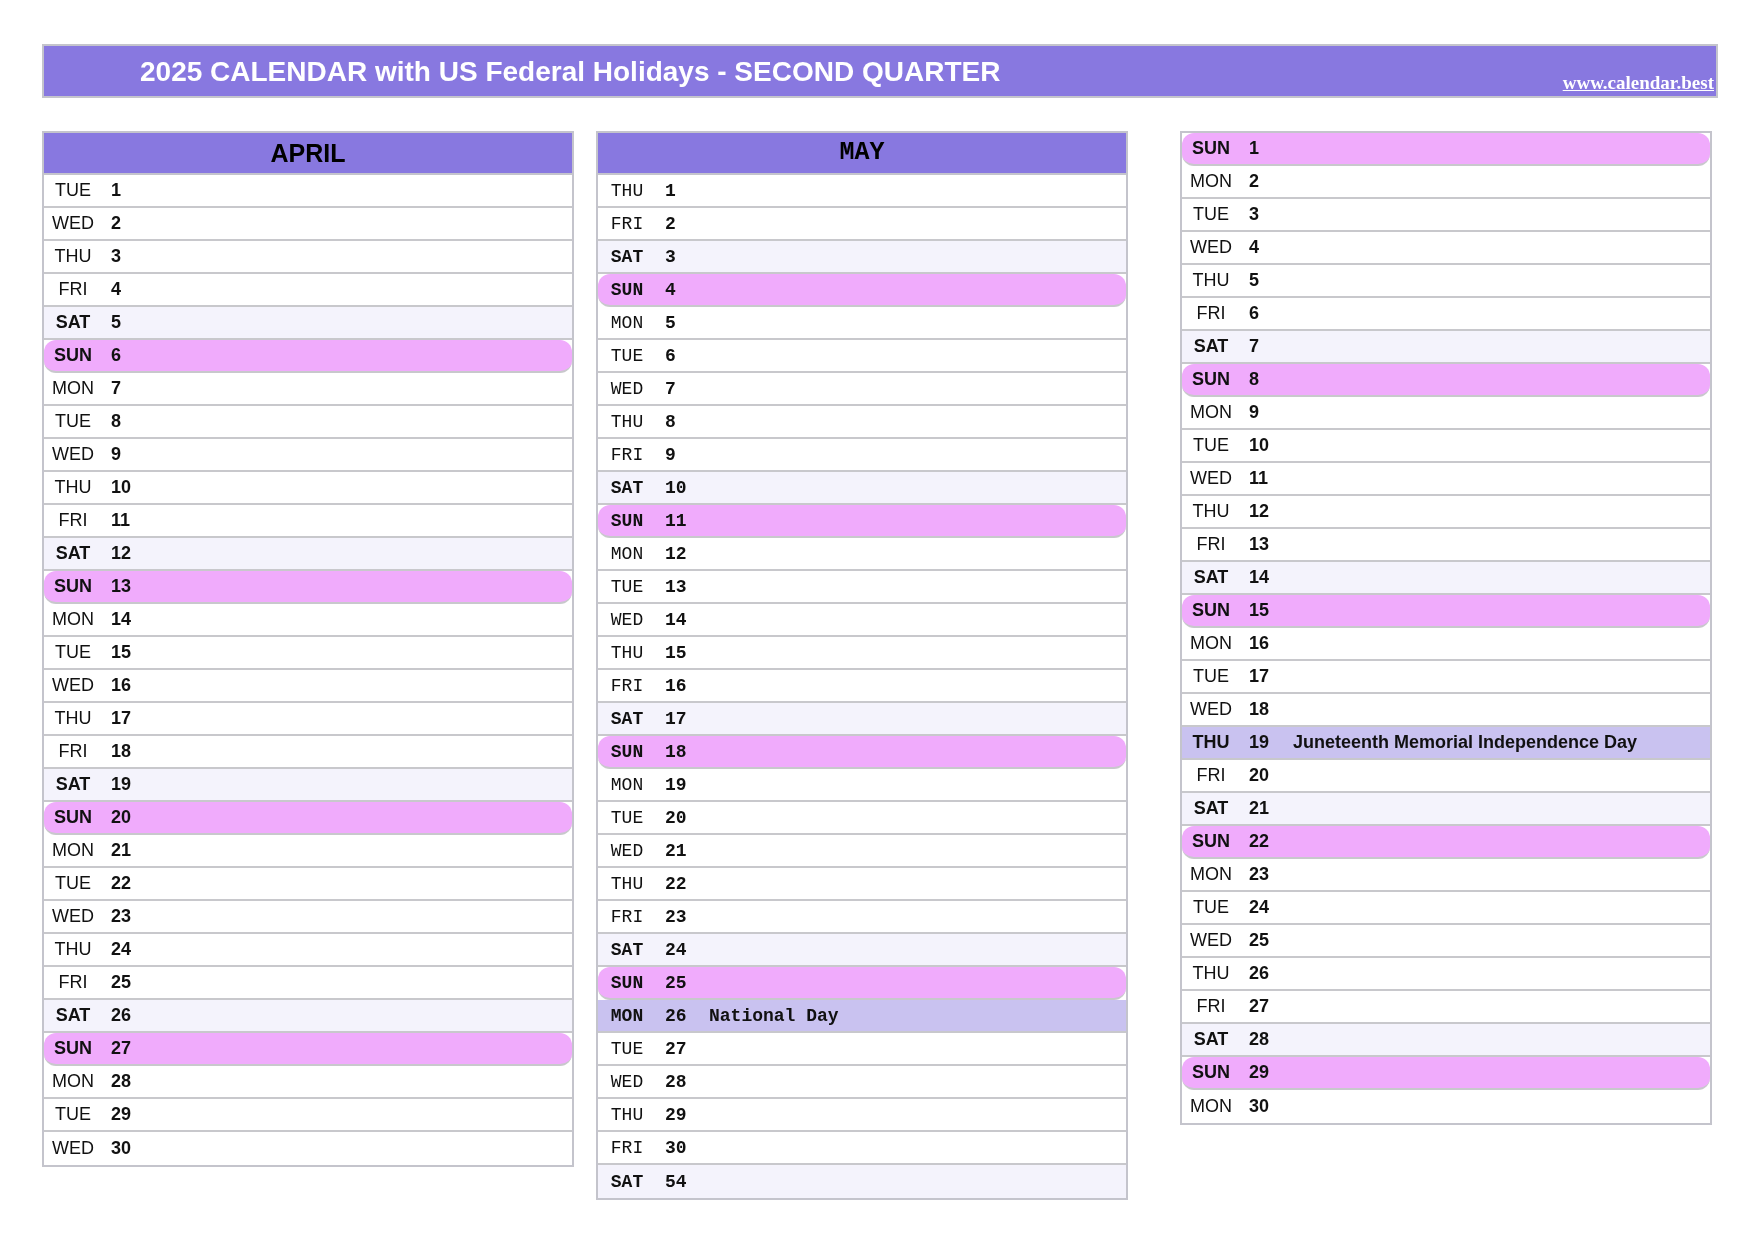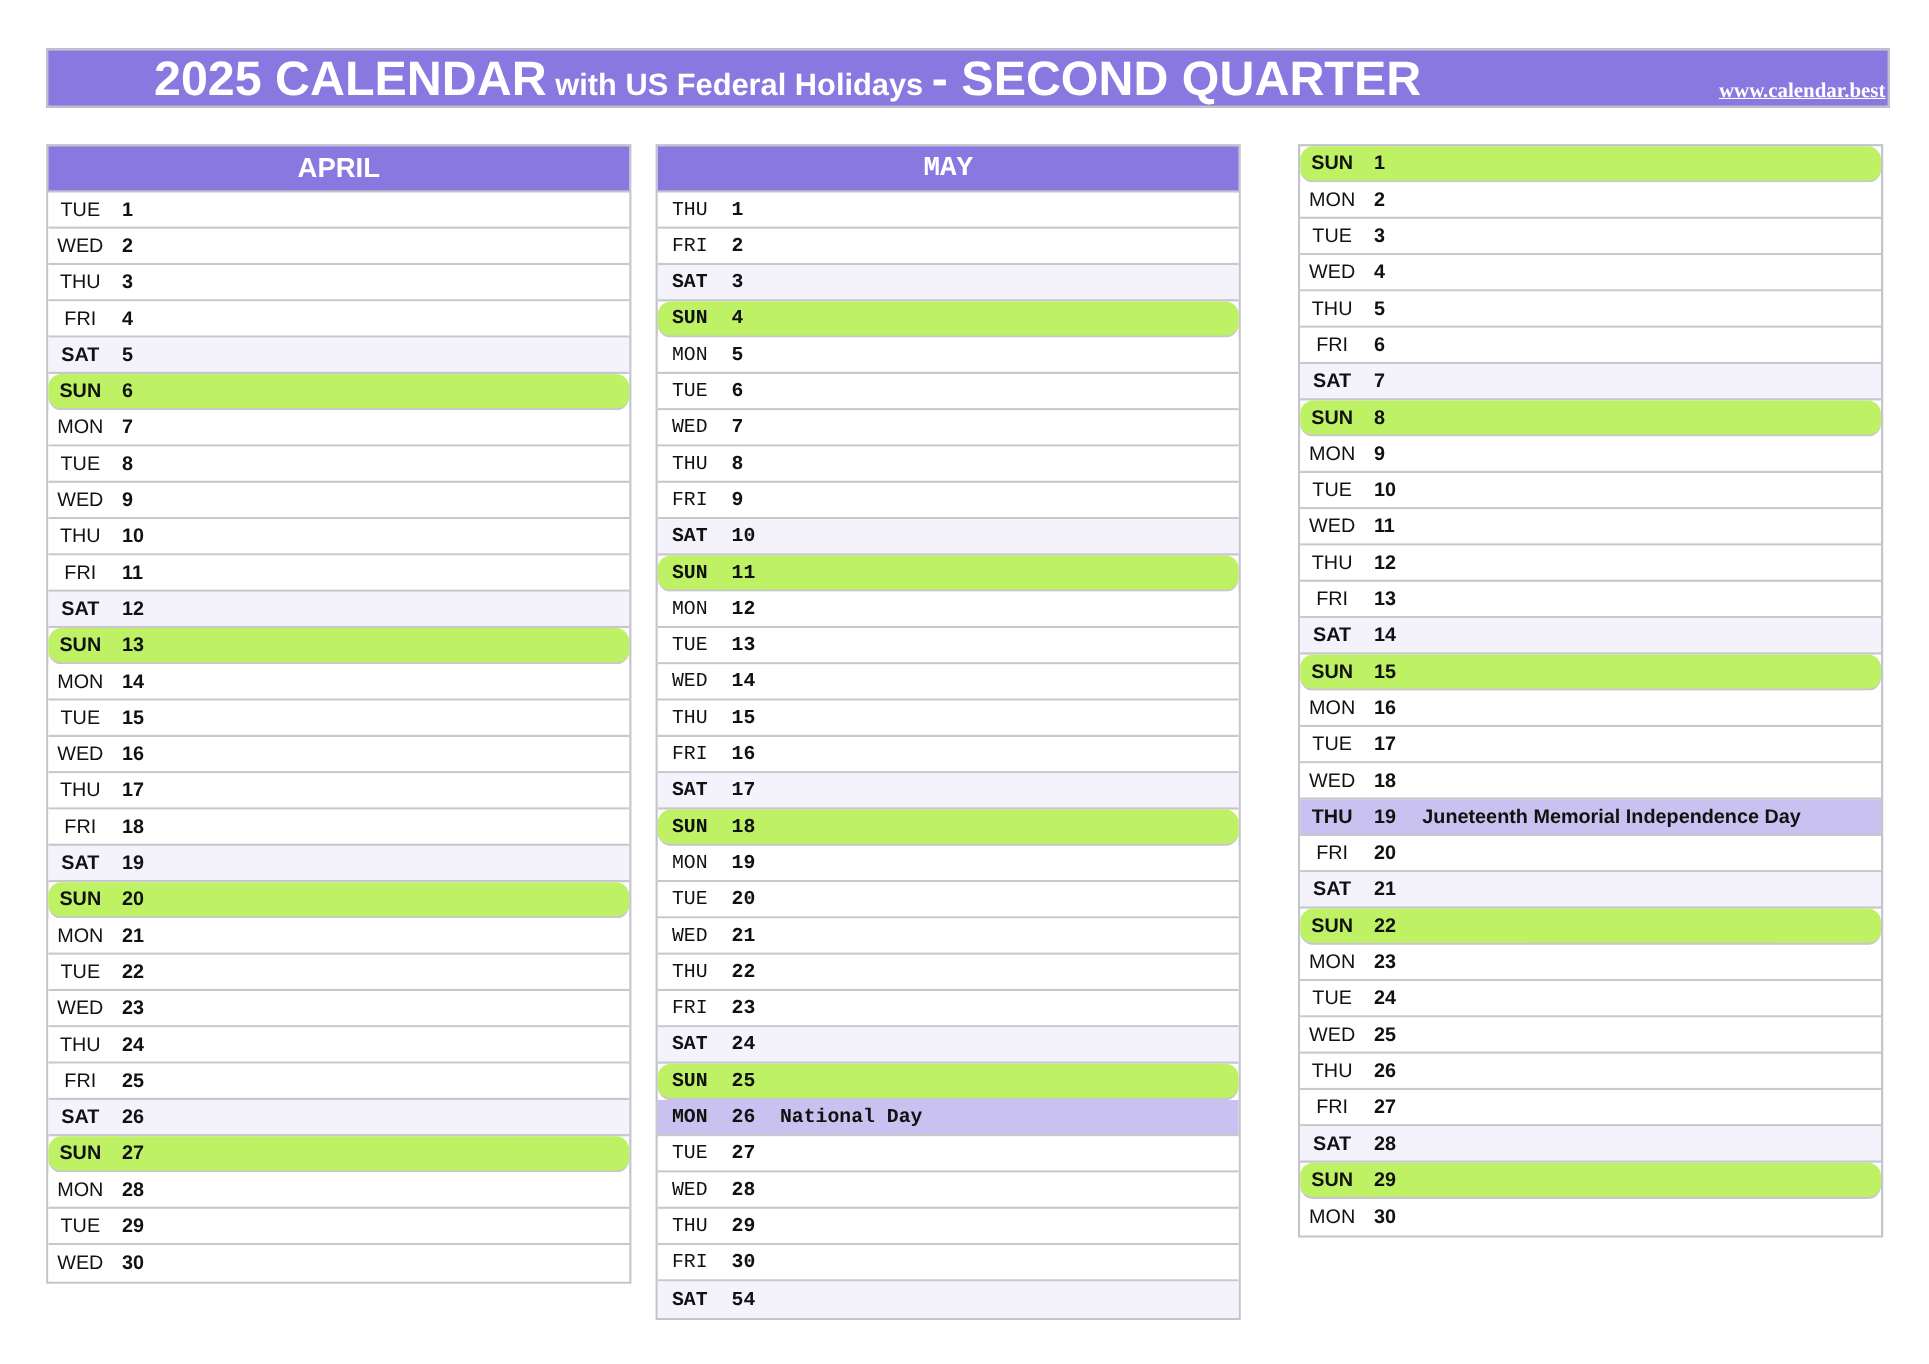--- a/index.html
+++ b/index.html
@@ -15,7 +15,7 @@
     position: absolute; left: 96px; top: 4px; color: #fff; font-weight: bold; white-space: nowrap;
     line-height: 44px;
   }
-  .t-big { font-size: 44px; letter-spacing: 0px; text-align: center; }
+  .t-big { font-size: 28px; letter-spacing: 0px; text-align: center; }
   .t-small { font-size: 28px; text-align: center; }
   .site {
     position: absolute; right: 2px; bottom: 2px; color: #fff; font-weight: bold; font-size: 19px;

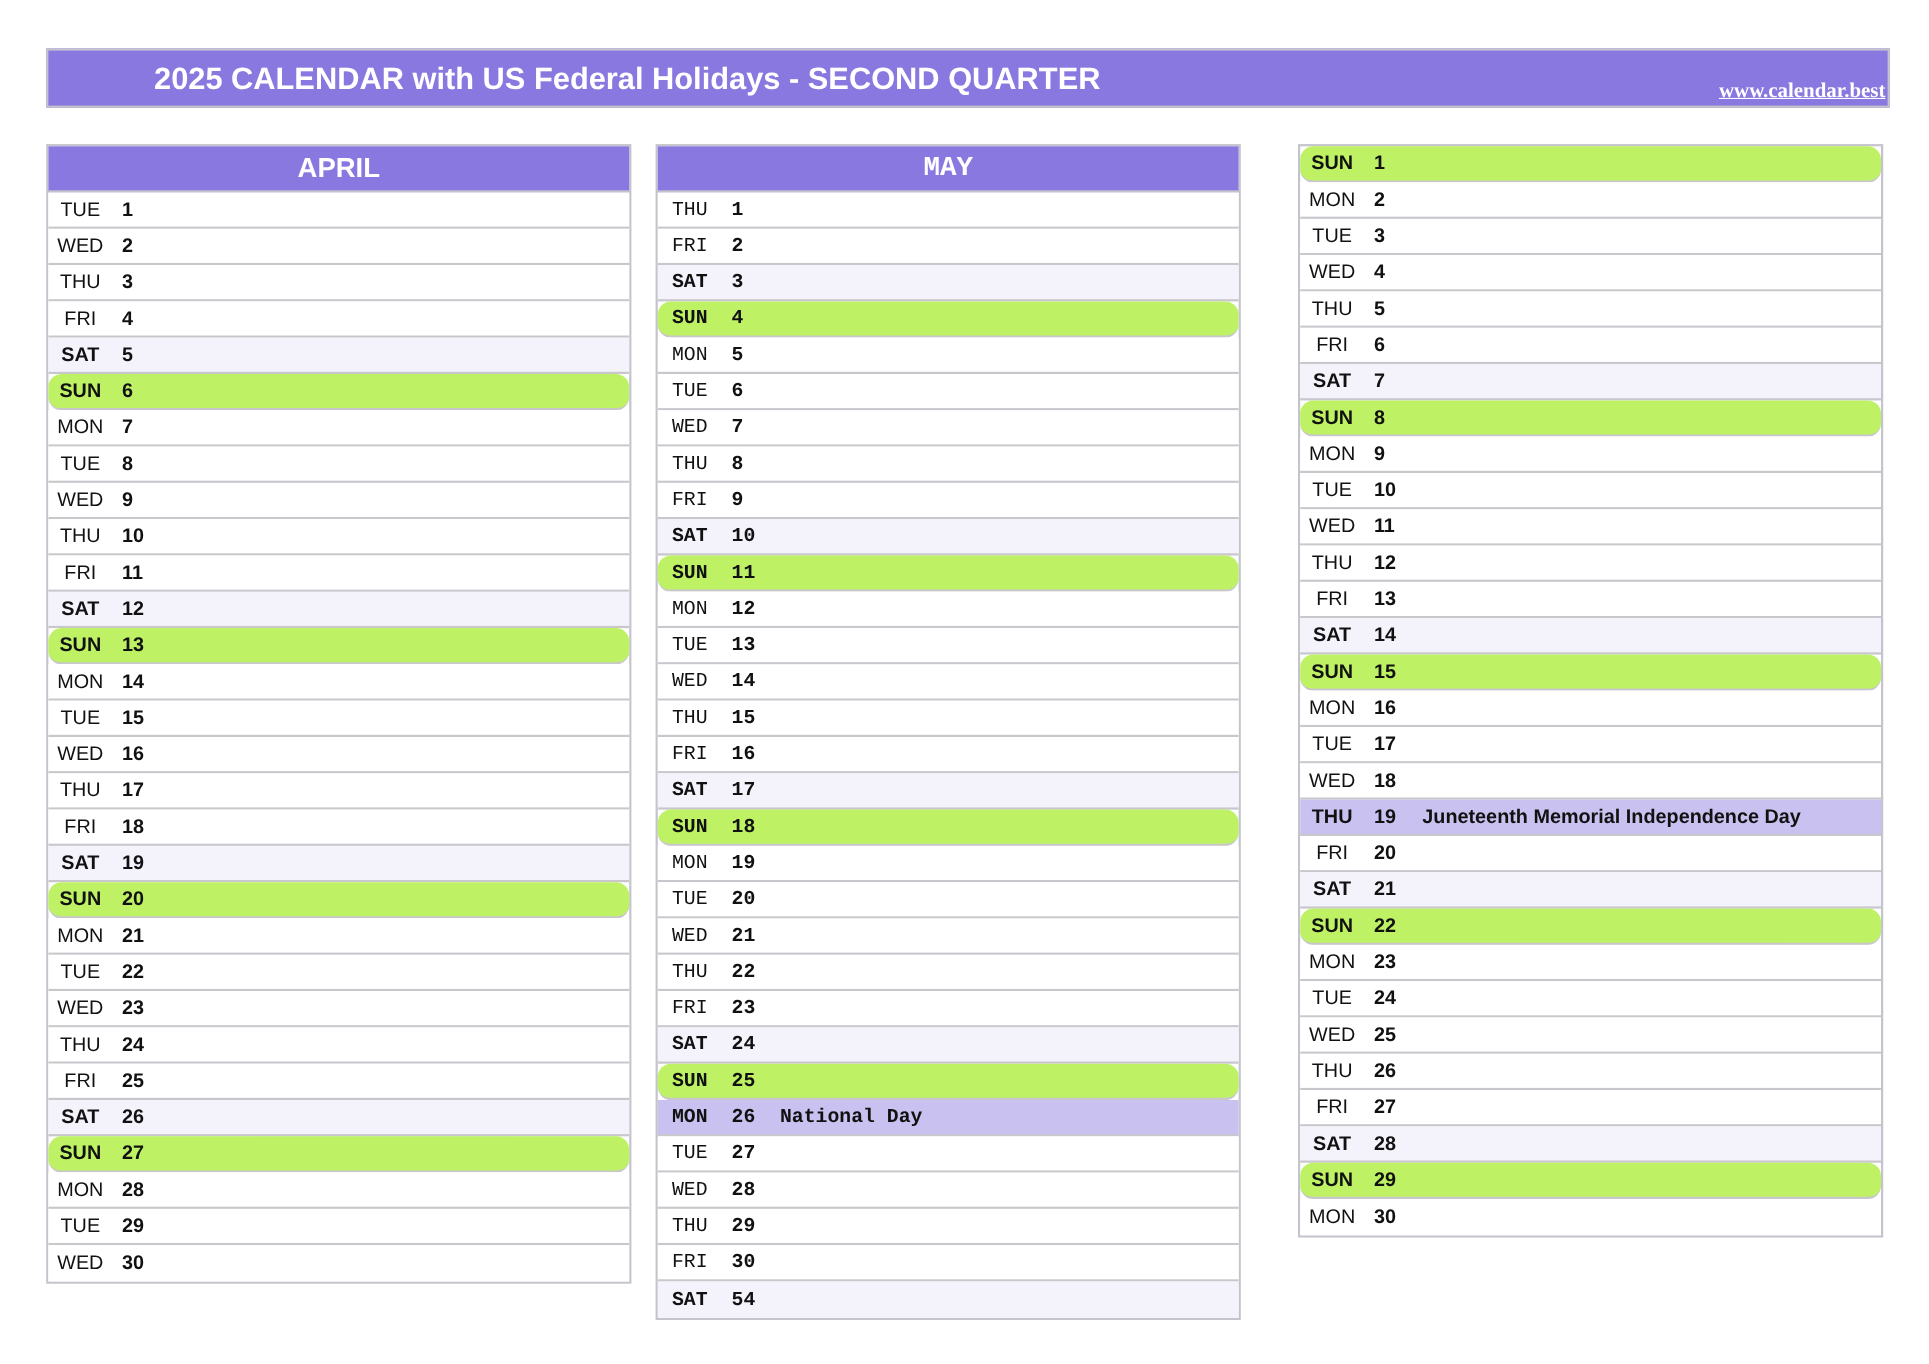--- a/index.html
+++ b/index.html
@@ -26,7 +26,7 @@
     border: 2px solid #c4c4cc;
   }
   .month-head {
-    height: 40px; background: #8878E0; color: #ffffff; font-weight: bold; font-size: 25px;
+    height: 40px; background: #8878E0; color: #000000; font-weight: bold; font-size: 25px;
     text-align: center; line-height: 40px; border-bottom: 2px solid #c4c4cc;
   }
   .row {

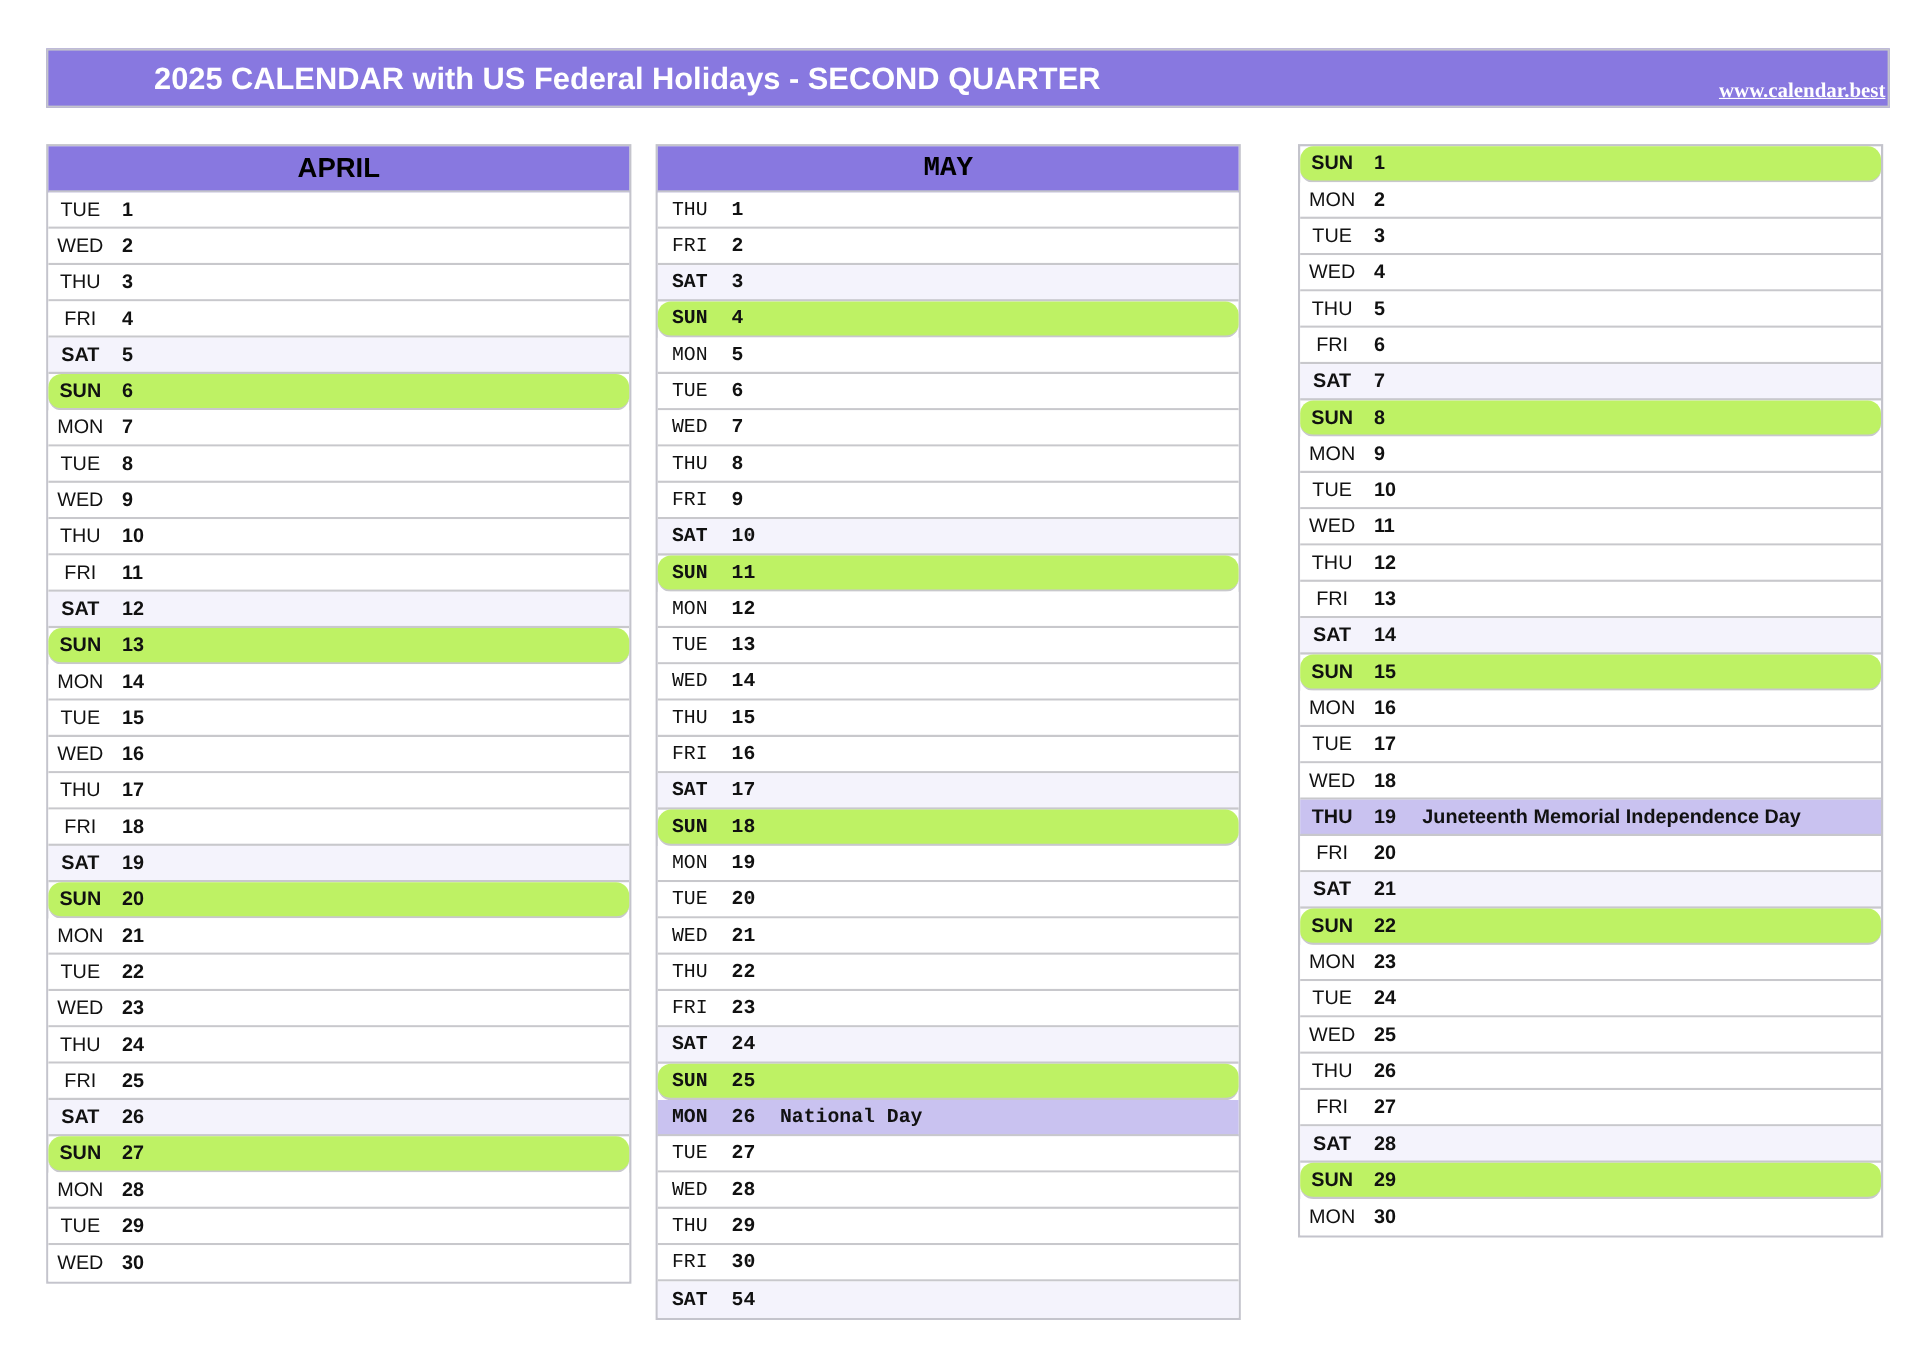--- a/index.html
+++ b/index.html
@@ -35,7 +35,7 @@
   }
   .row:last-child { border-bottom: none; }
   .row.sat { background: #F4F3FC; align-items: center; }
-  .row.sun { background: #bef264; border-radius: 12px; }
+  .row.sun { background: #f0abfc; border-radius: 12px; }
   .row.hol { background: #C9C2F0; }
   .dn { width: 58px; text-align: center; flex: none; }
   .row.sat .dn, .row.sun .dn, .row.hol .dn { font-weight: bold; }

